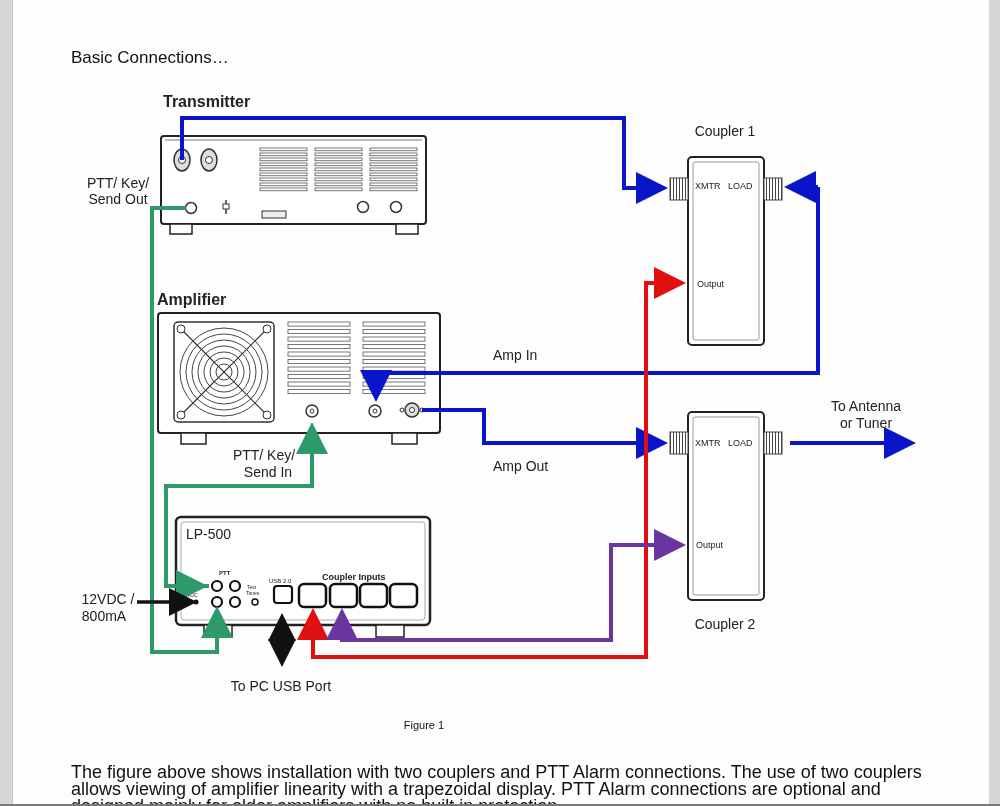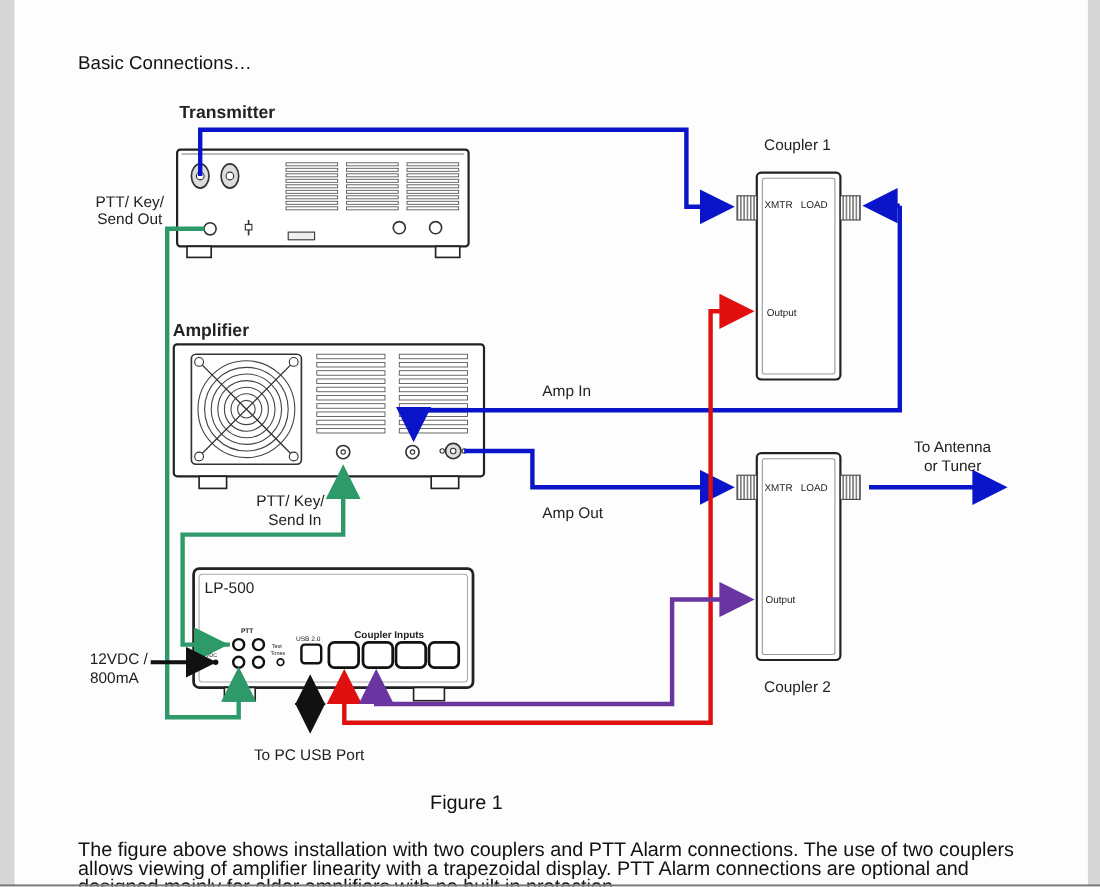--- a/index.html
+++ b/index.html
@@ -9,7 +9,7 @@
   .heading { position:absolute; left:71px; top:6px; font-size:17px; font-weight:normal; color:#111;margin-top:42px; }
   svg.diagram { position:absolute; left:0; top:0; }
   .lbl { font-family:"Liberation Sans", sans-serif; fill:#222; }
-  .caption { position:absolute; left:0; width:848px; top:719px; text-align:center; font-size:18px; color:#111; }
+  .caption { position:absolute; left:0; width:848px; top:719px; text-align:center; font-size:11px; color:#111; }
   .para { position:absolute; left:71px; top:764px; width:870px; font-size:18px; line-height:17px; color:#111; }
 </style>
 </head>

